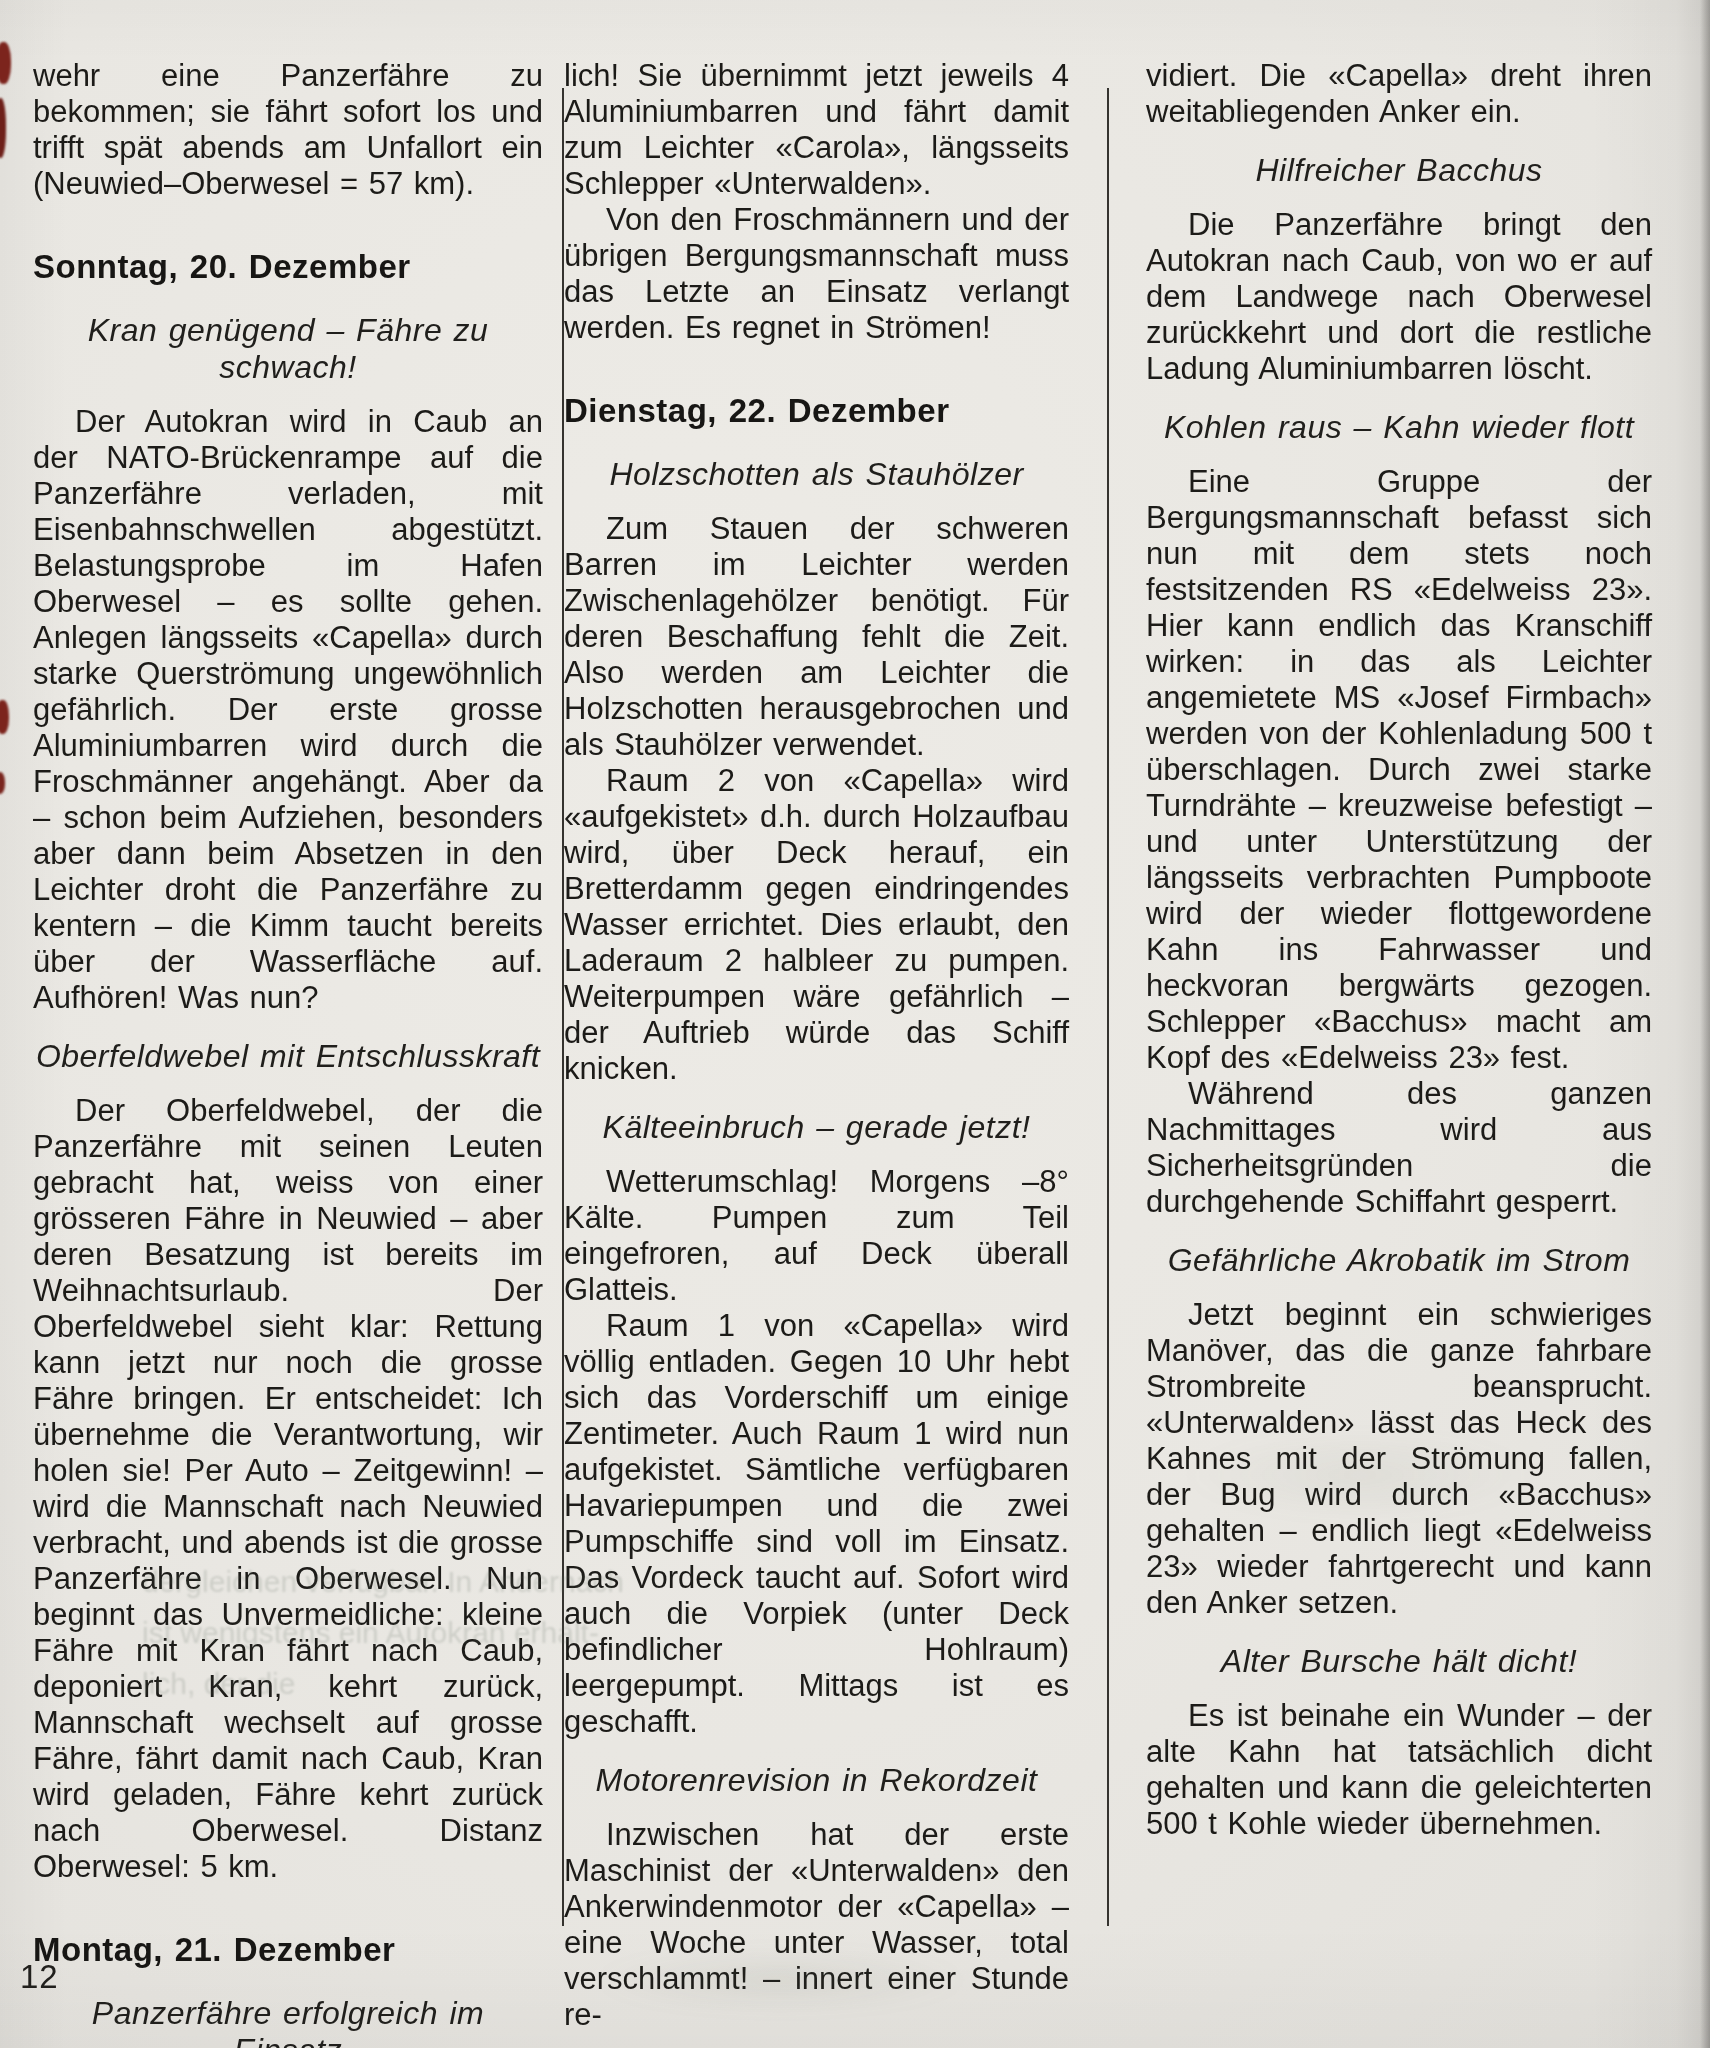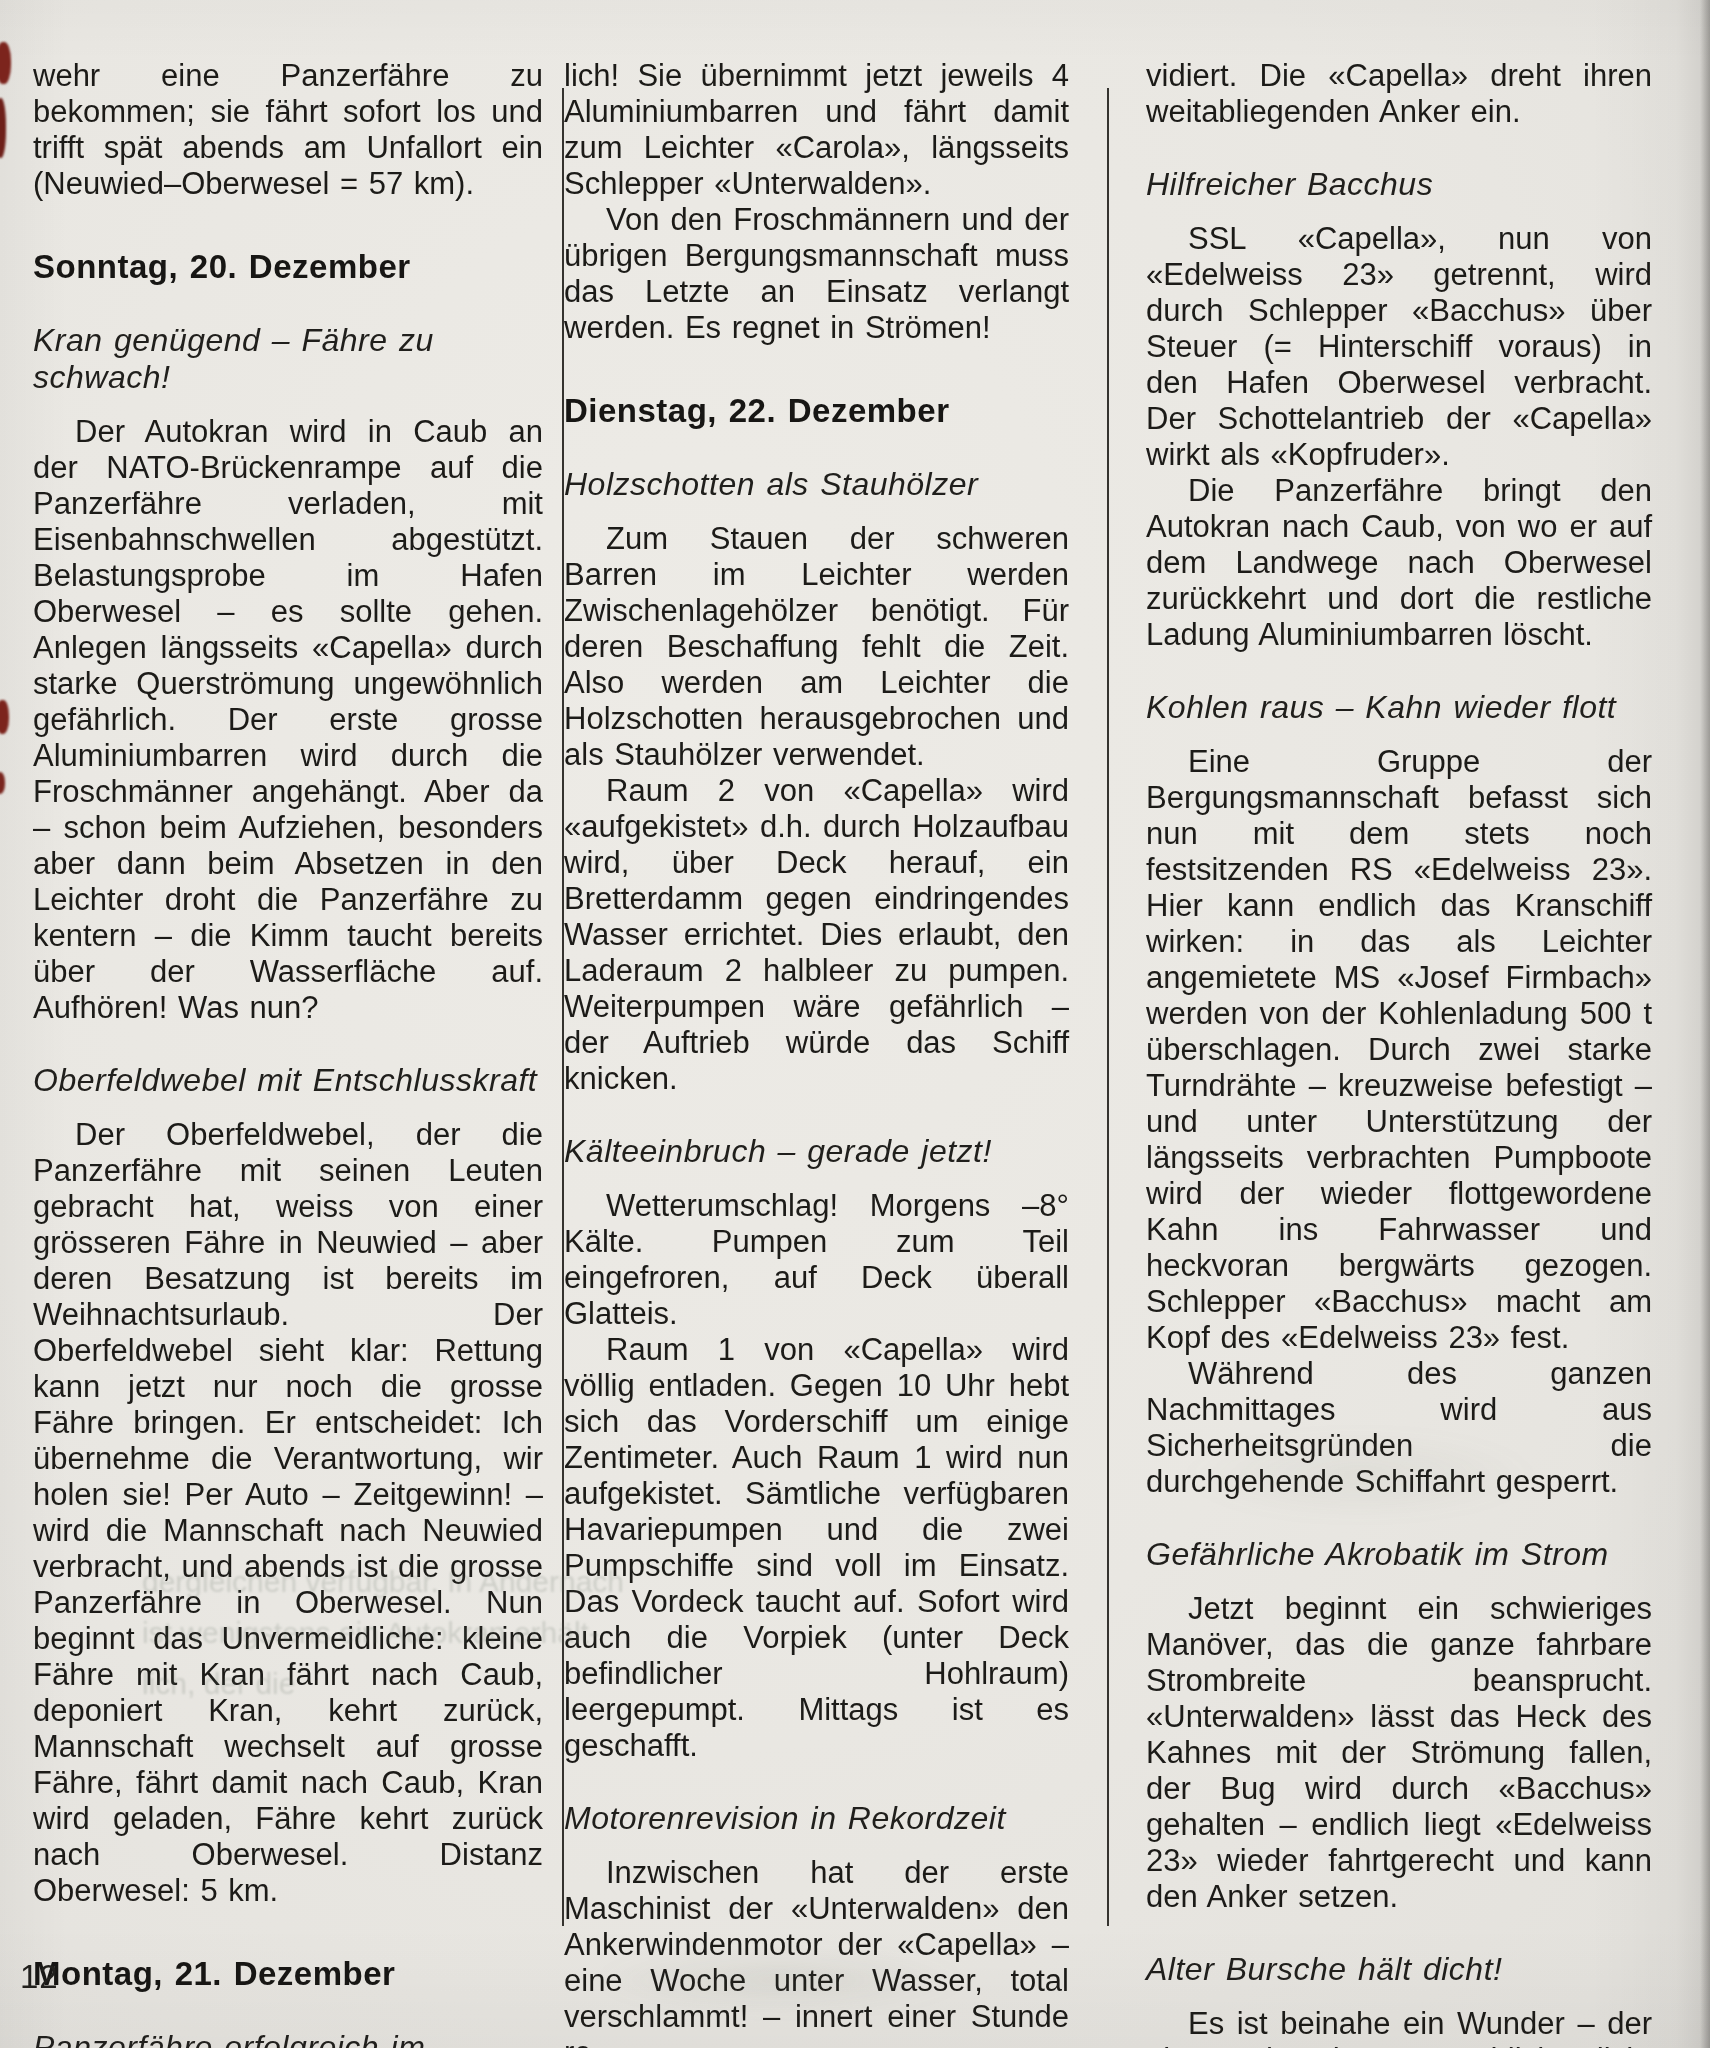--- a/index.html
+++ b/index.html
@@ -31,7 +31,7 @@
   }
   .blk-sub{
     font-style:italic;font-weight:normal;font-size:32px;line-height:37px;
-    margin:36px 0 18px 0;text-align:left;text-indent:0;
+    margin:22px 0 18px 0;text-align:center;text-indent:0;
     color:#201f1c;letter-spacing:0.5px;
   }
   .col-rule{

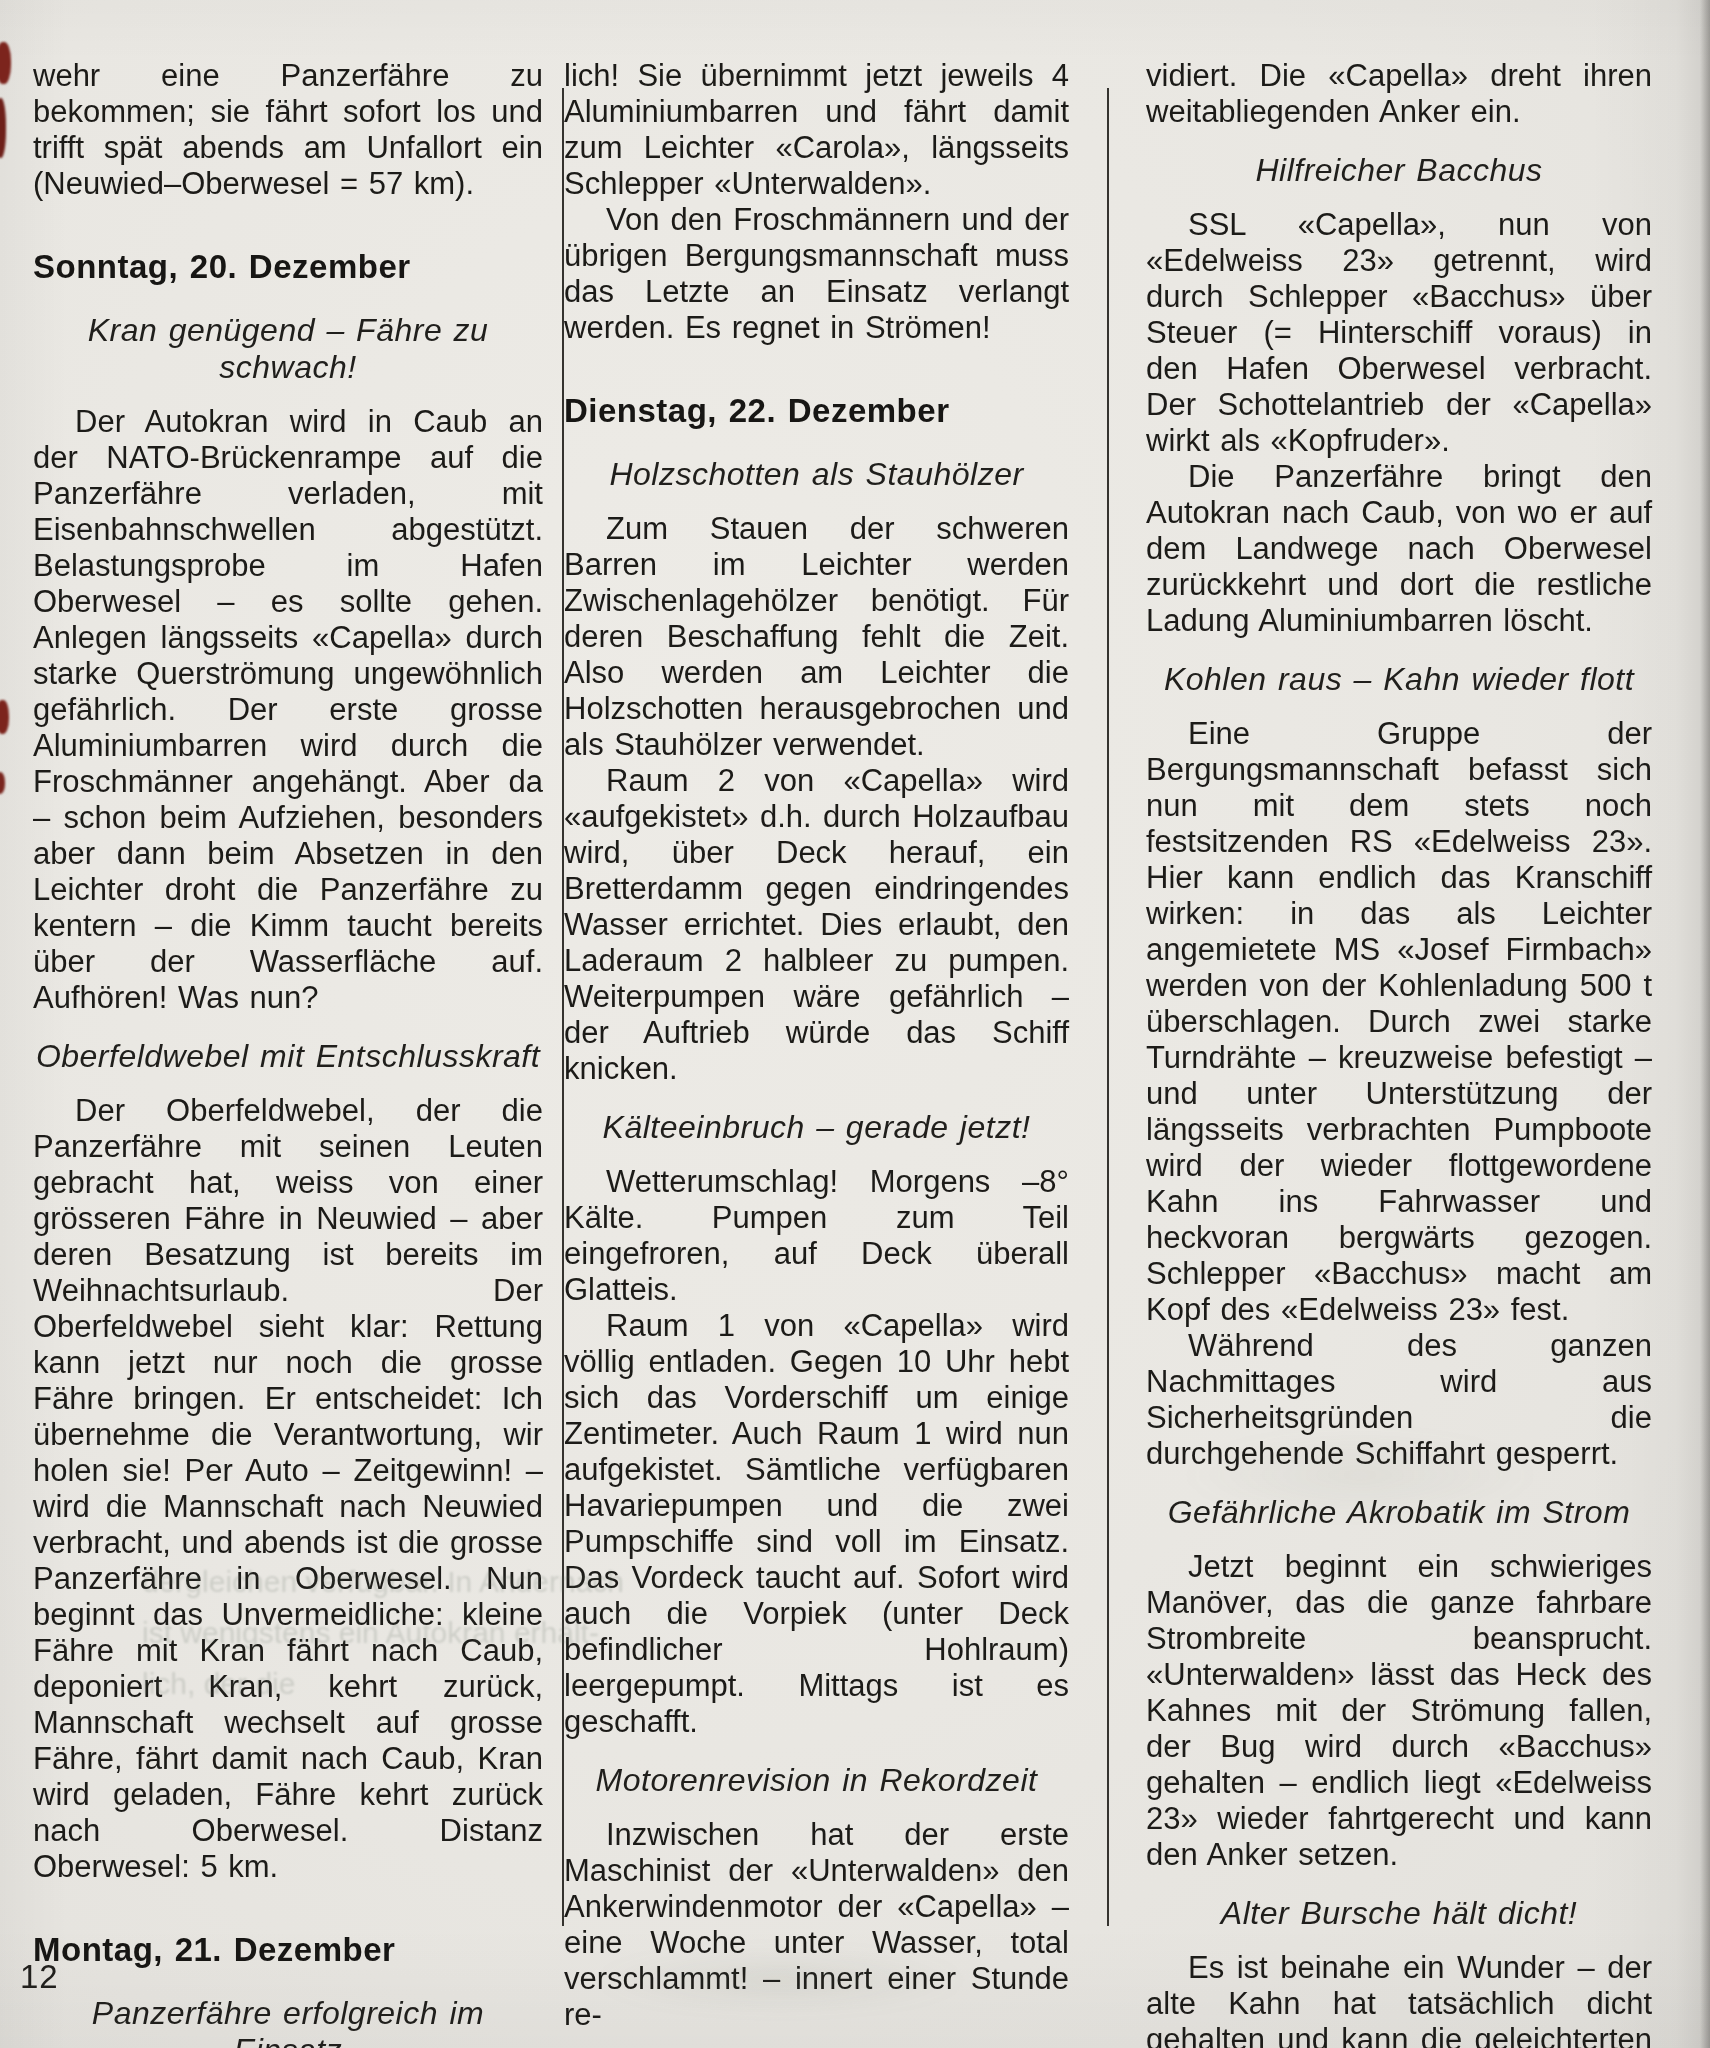--- a/index.html
+++ b/index.html
@@ -105,7 +105,6 @@
   <div class="column" style="left:1146px;width:506px;">
       <p class="blk-cont">vidiert. Die «Capella» dreht ihren weitabliegenden Anker ein.</p>
       <h3 class="blk-sub">Hilfreicher Bacchus</h3>
-      <p class="blk-p">SSL «Capella», nun von «Edelweiss 23» getrennt, wird durch Schlepper «Bacchus» über Steuer (= Hinterschiff voraus) in den Hafen Oberwesel verbracht. Der Schottelantrieb der «Capella» wirkt als «Kopfruder».</p>
       <p class="blk-p">Die Panzerfähre bringt den Autokran nach Caub, von wo er auf dem Landwege nach Oberwesel zurückkehrt und dort die restliche Ladung Aluminiumbarren löscht.</p>
       <h3 class="blk-sub">Kohlen raus – Kahn wieder flott</h3>
       <p class="blk-p">Eine Gruppe der Bergungsmannschaft befasst sich nun mit dem stets noch festsitzenden RS «Edelweiss 23». Hier kann endlich das Kranschiff wirken: in das als Leichter angemietete MS «Josef Firmbach» werden von der Kohlenladung 500 t überschlagen. Durch zwei starke Turndrähte – kreuzweise befestigt – und unter Unterstützung der längsseits verbrachten Pumpboote wird der wieder flottgewordene Kahn ins Fahrwasser und heckvoran bergwärts gezogen. Schlepper «Bacchus» macht am Kopf des «Edelweiss 23» fest.</p>

